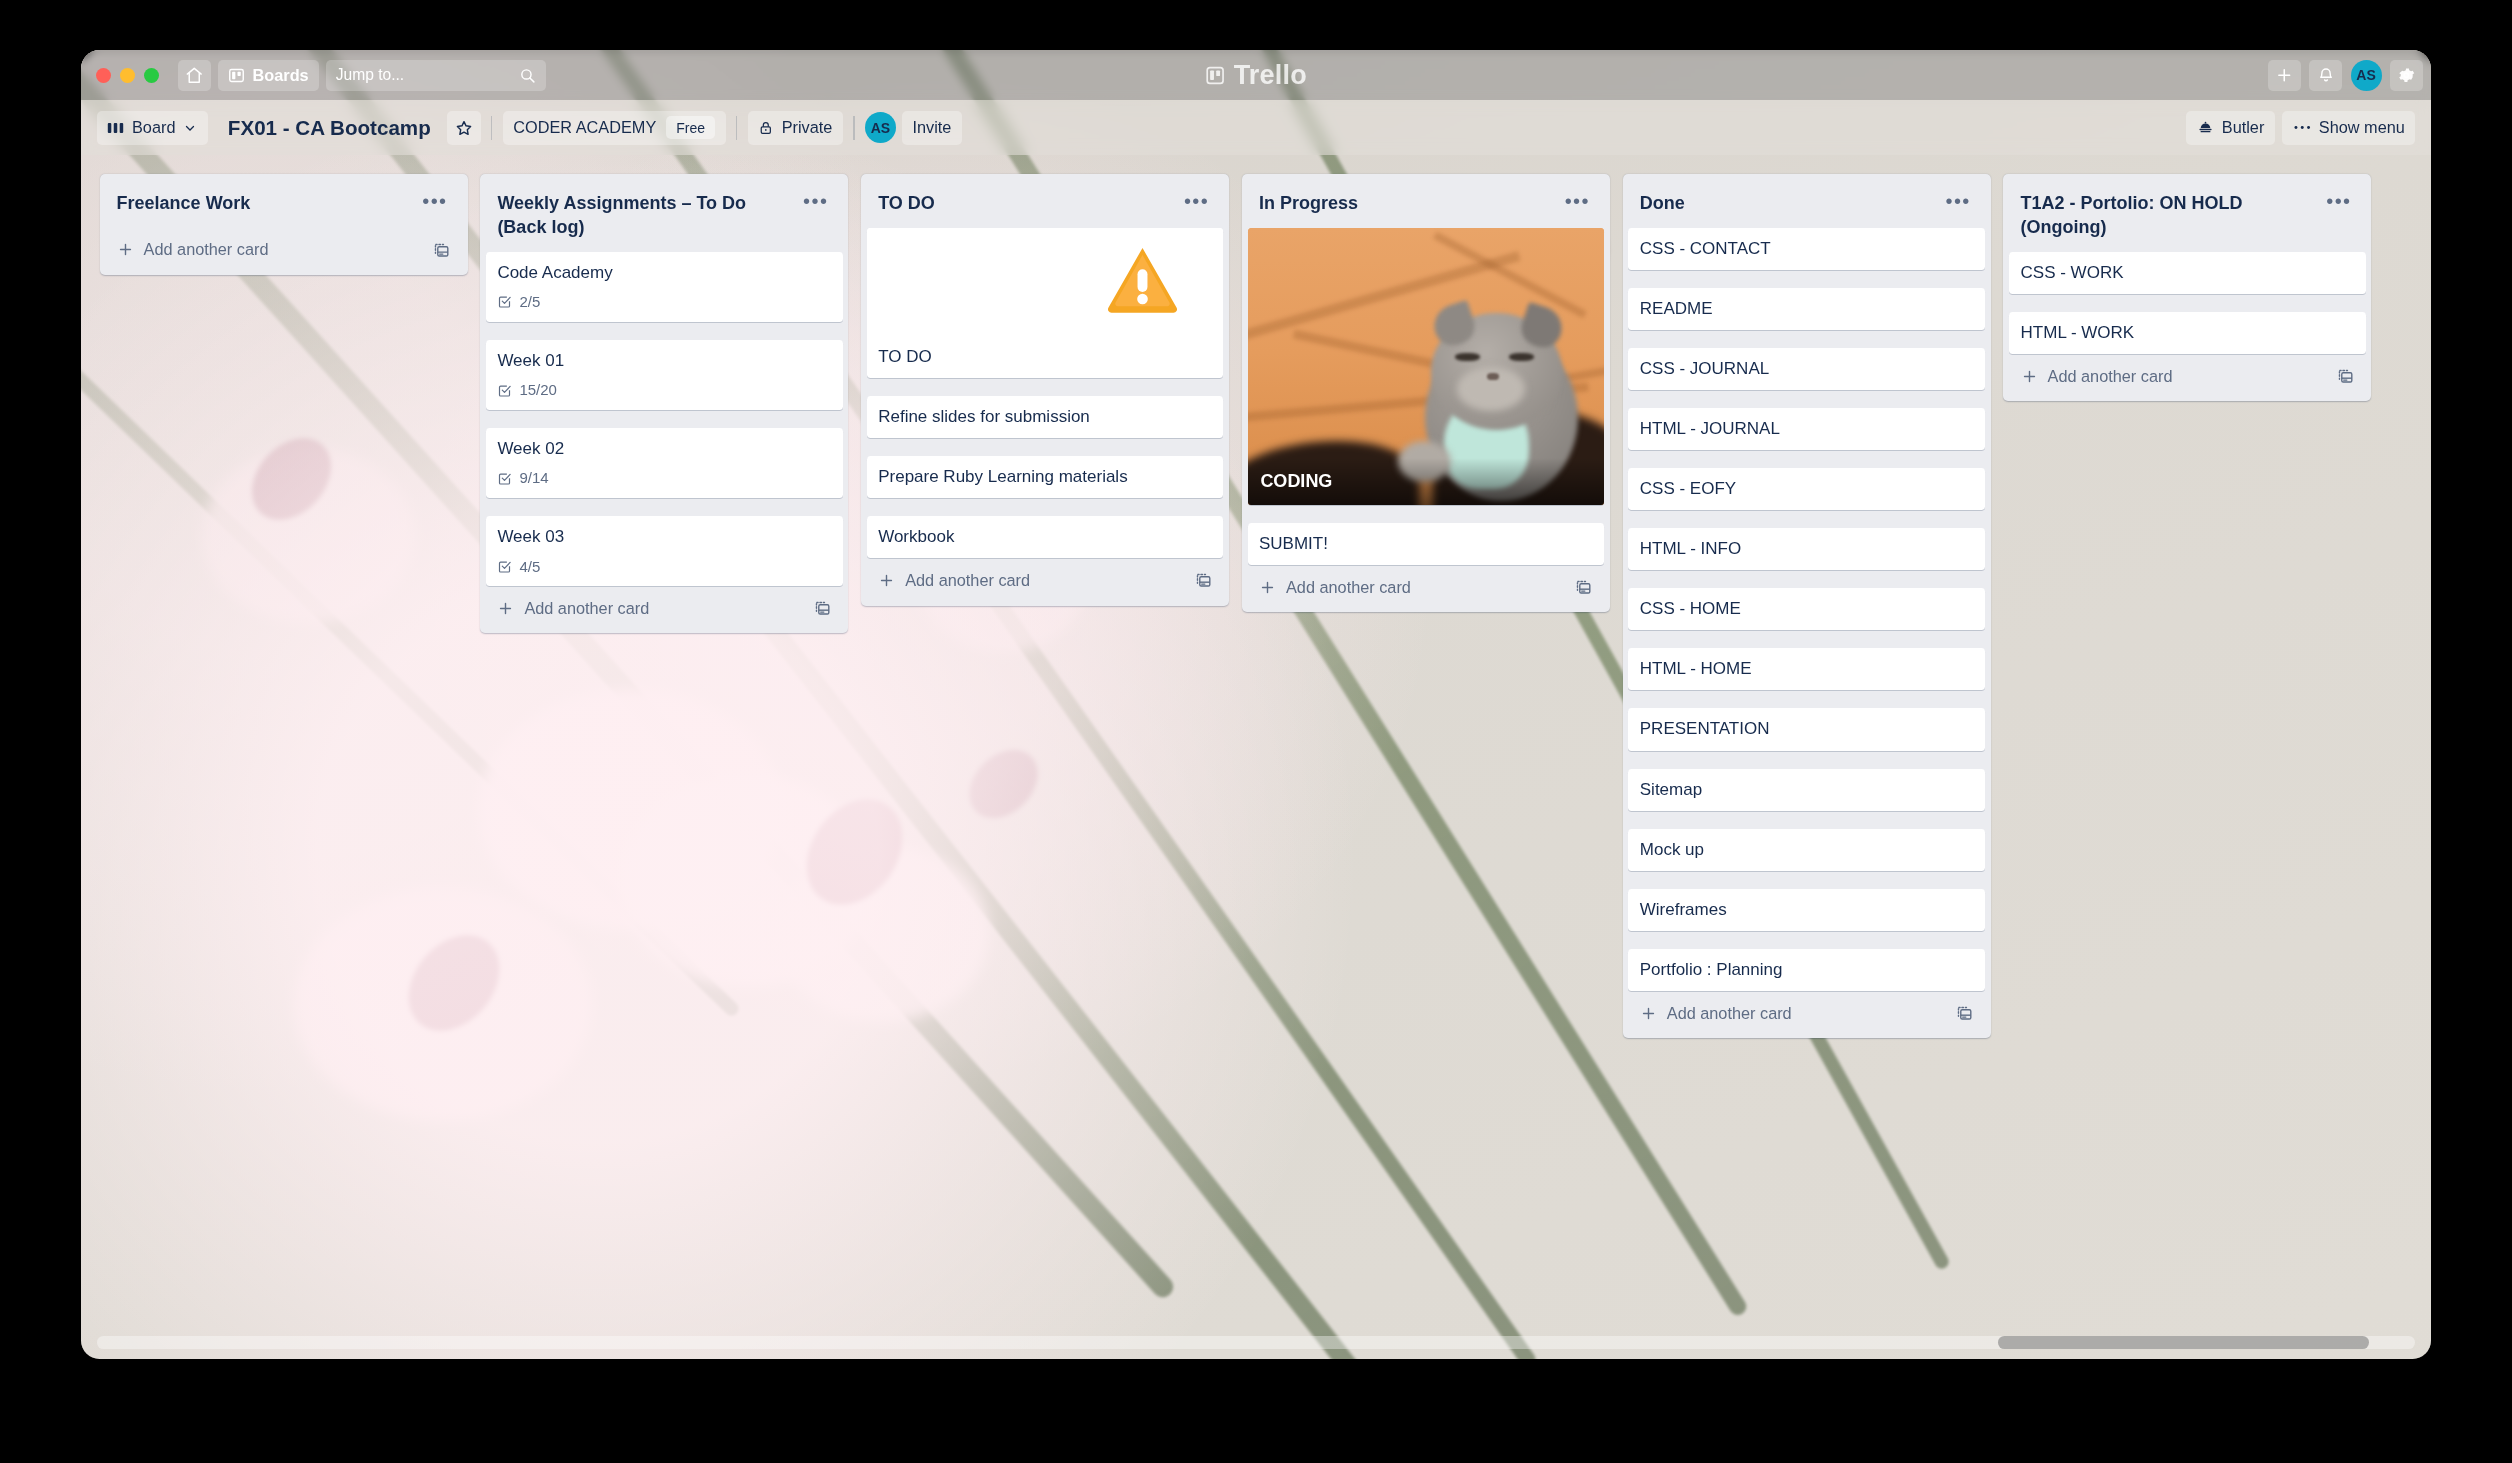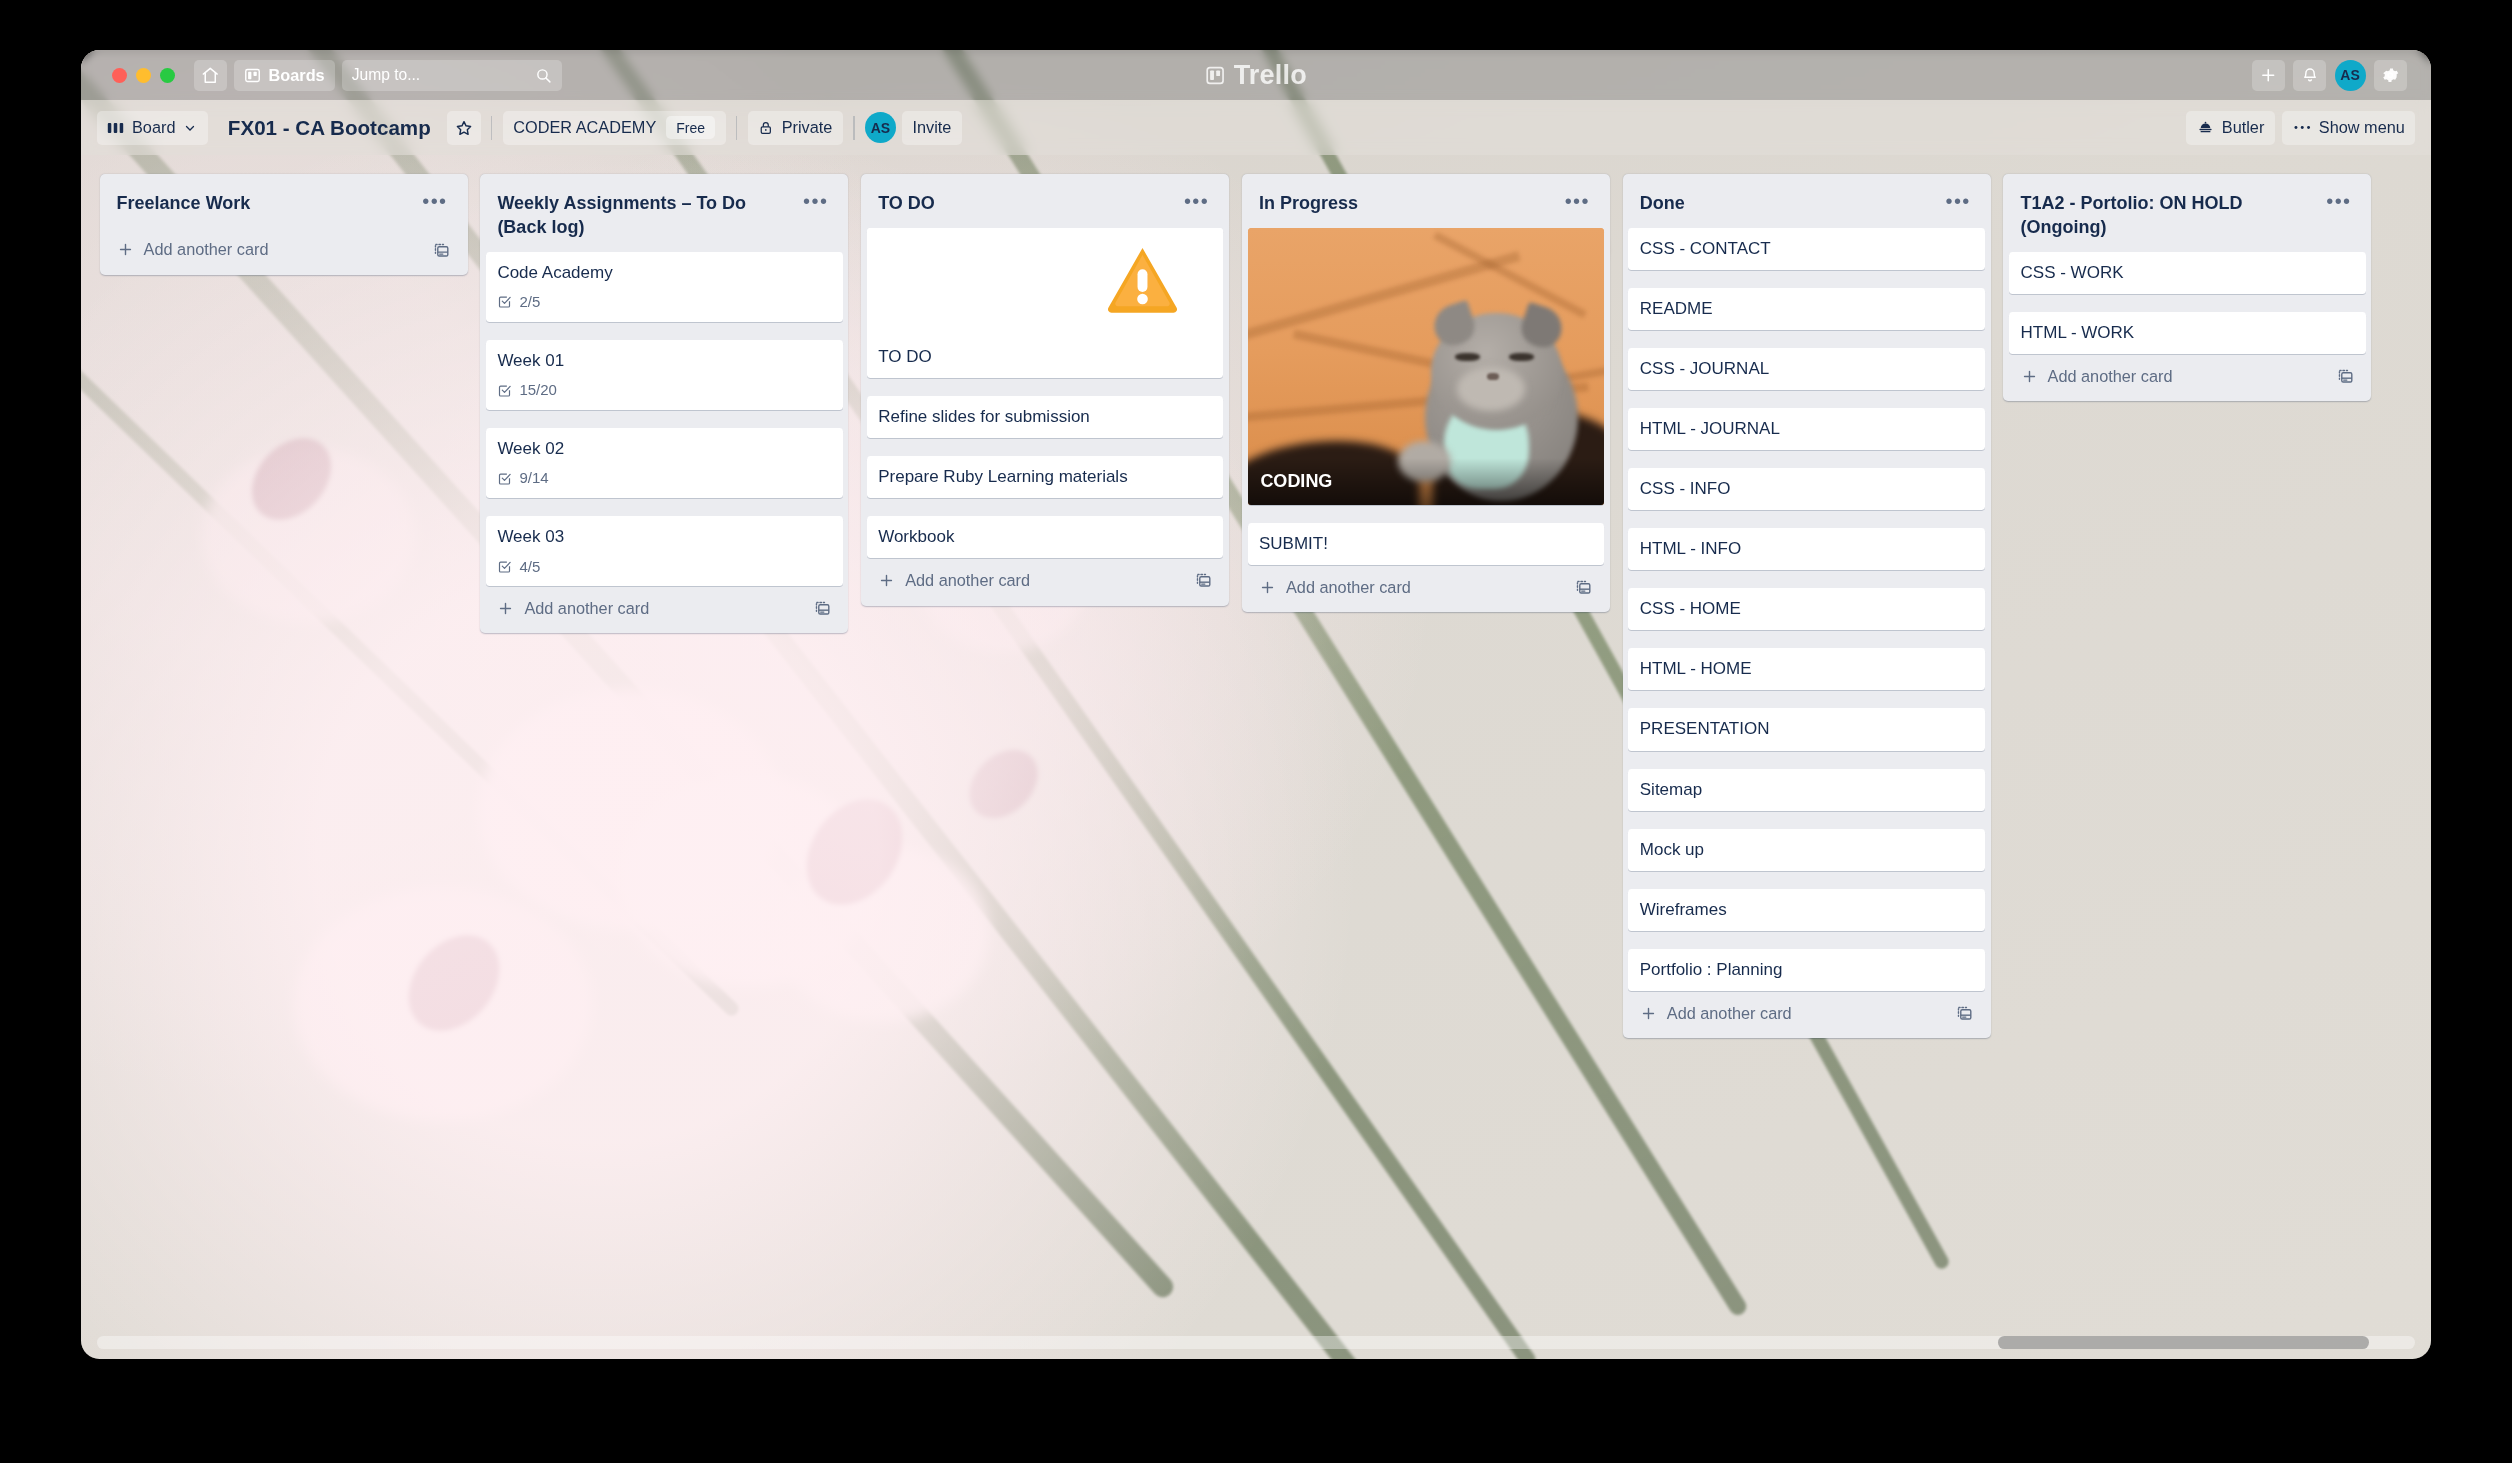--- a/index.html
+++ b/index.html
@@ -60,7 +60,7 @@
     background: rgba(125,125,125,.42);
     backdrop-filter: blur(4.3px);
     display: flex; align-items: center;
-    padding: 0 24px;
+    padding: 0 8px;
     gap: 7px;
   }
   .lights { display: flex; gap: 9.2px; padding: 0 11.4px 0 7px; align-items: center; }

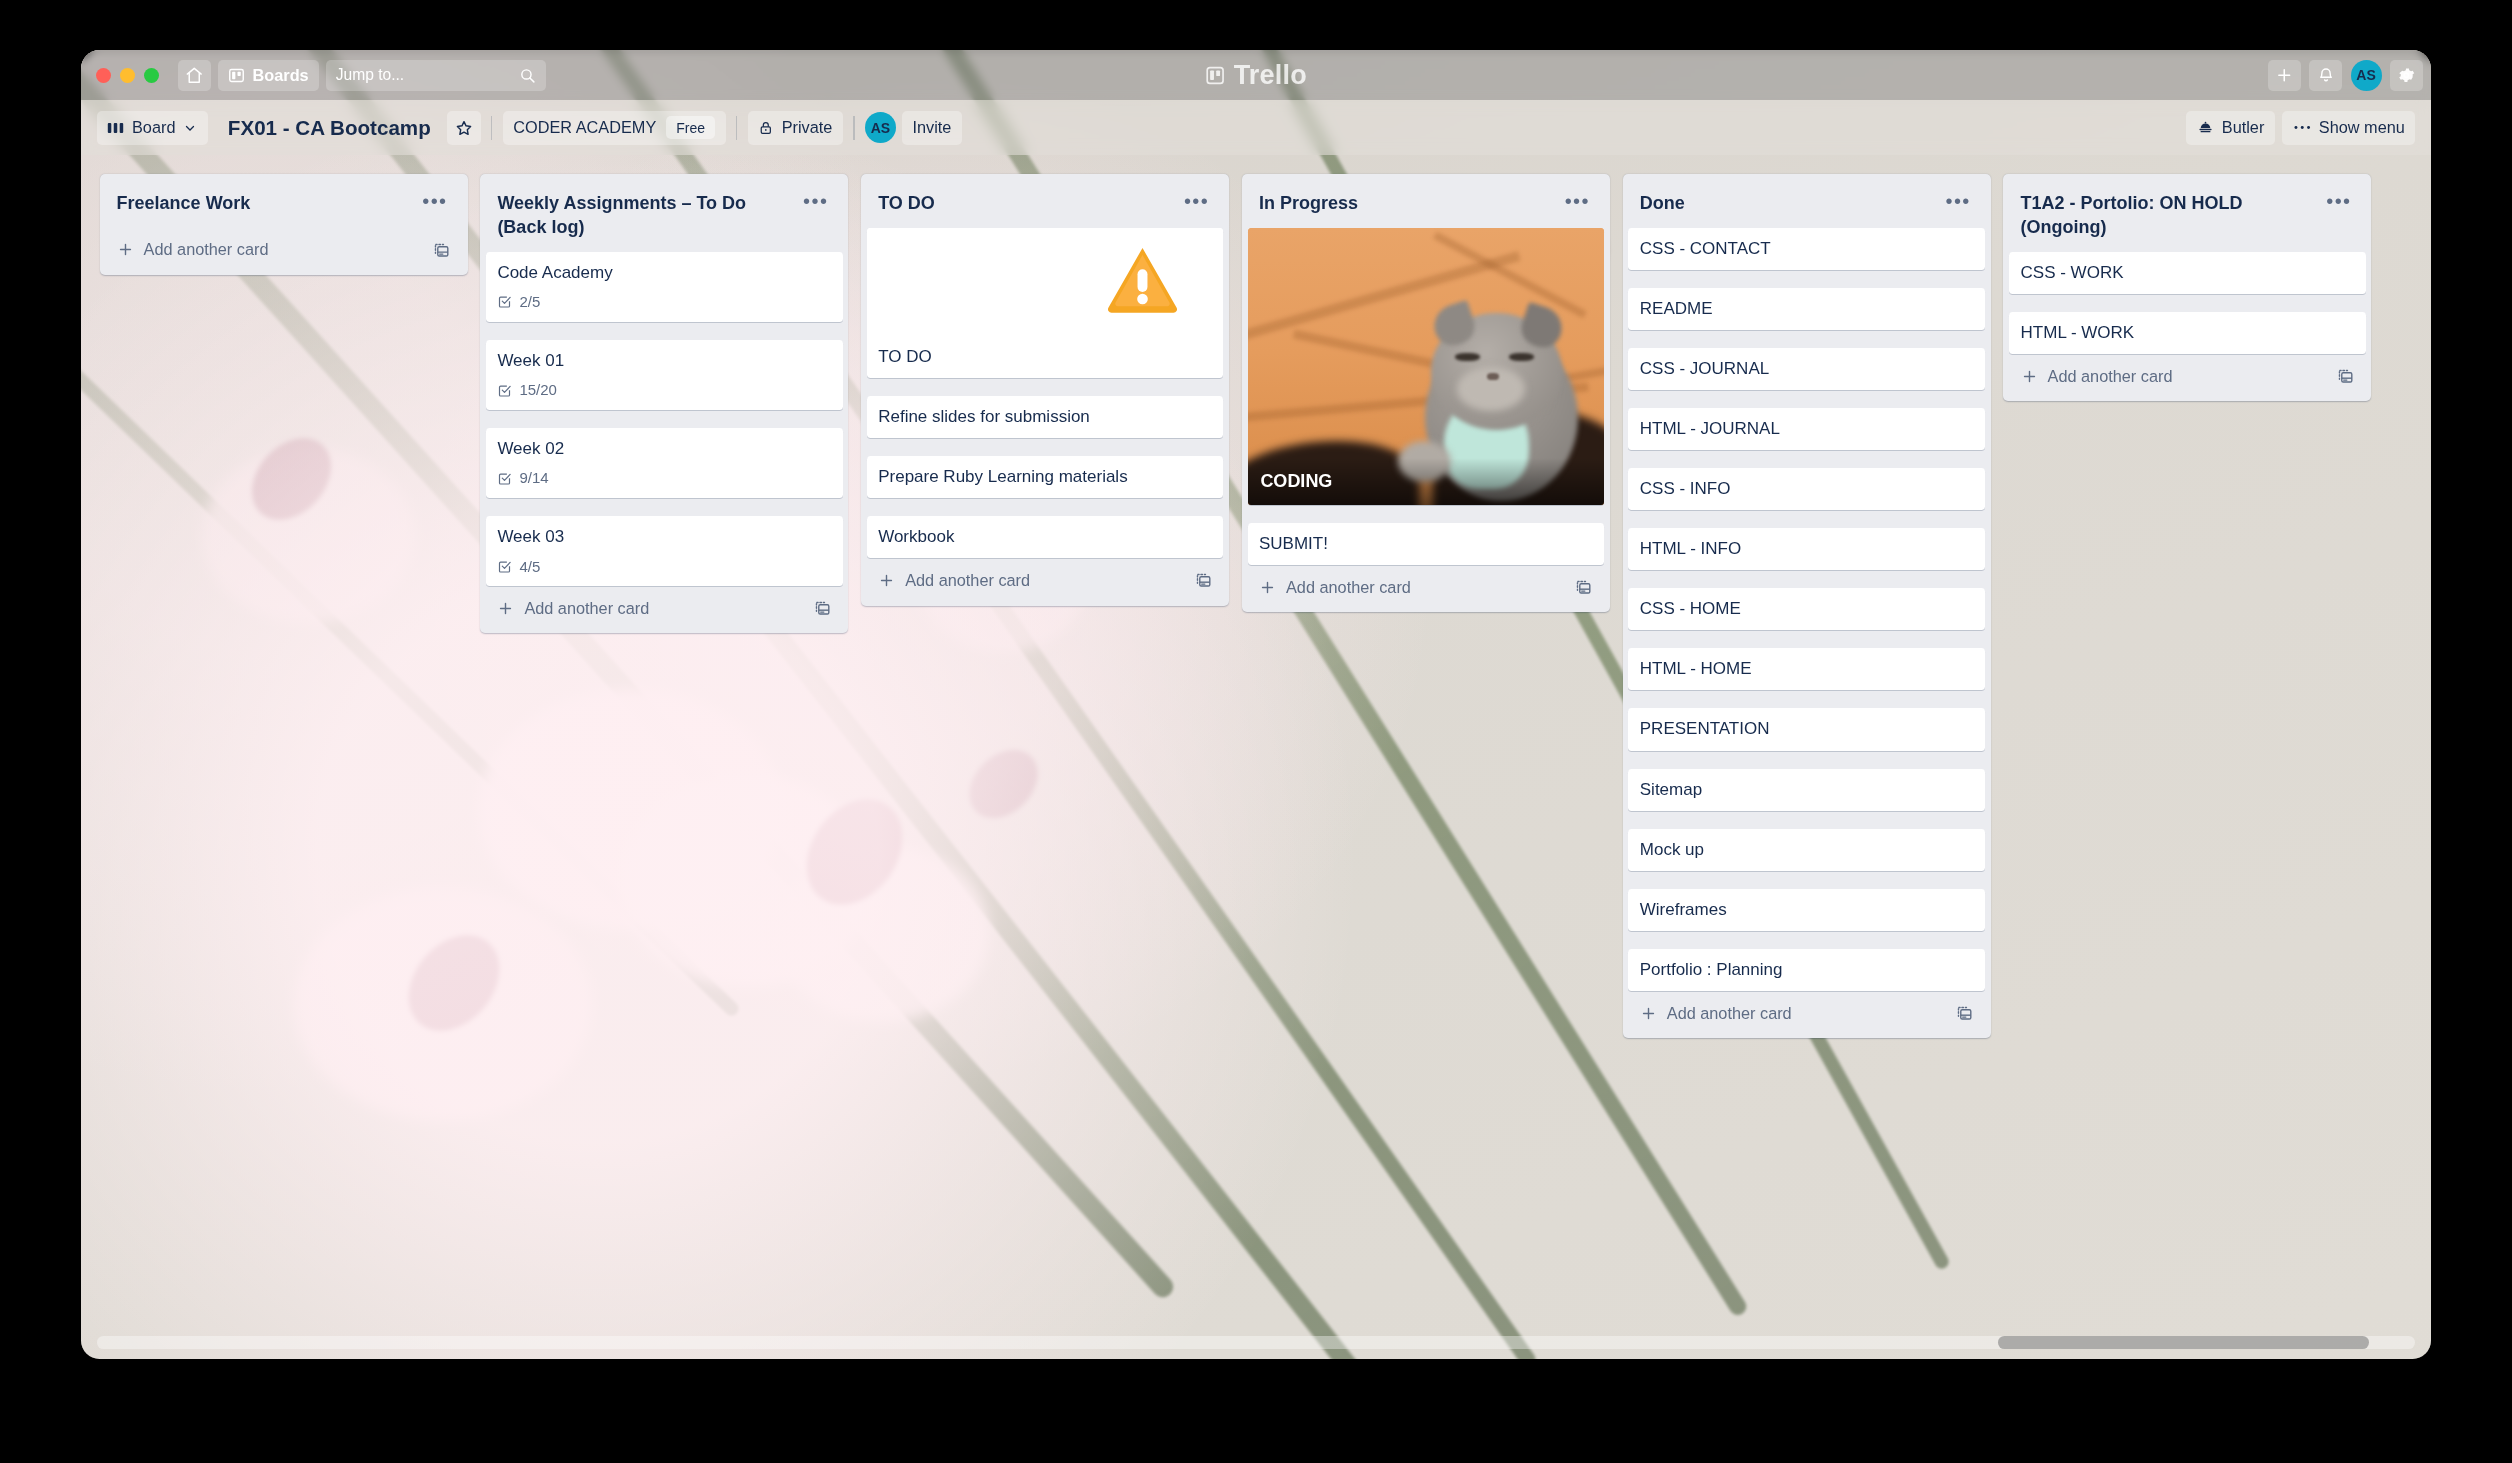--- a/index.html
+++ b/index.html
@@ -674,7 +674,7 @@
               <div class="card-title">HTML - JOURNAL</div>
             </div>
           <div class="card">
-              <div class="card-title">CSS - INFO</div>
+              <div class="card-title">CSS - EOFY</div>
             </div>
           <div class="card">
               <div class="card-title">HTML - INFO</div>

